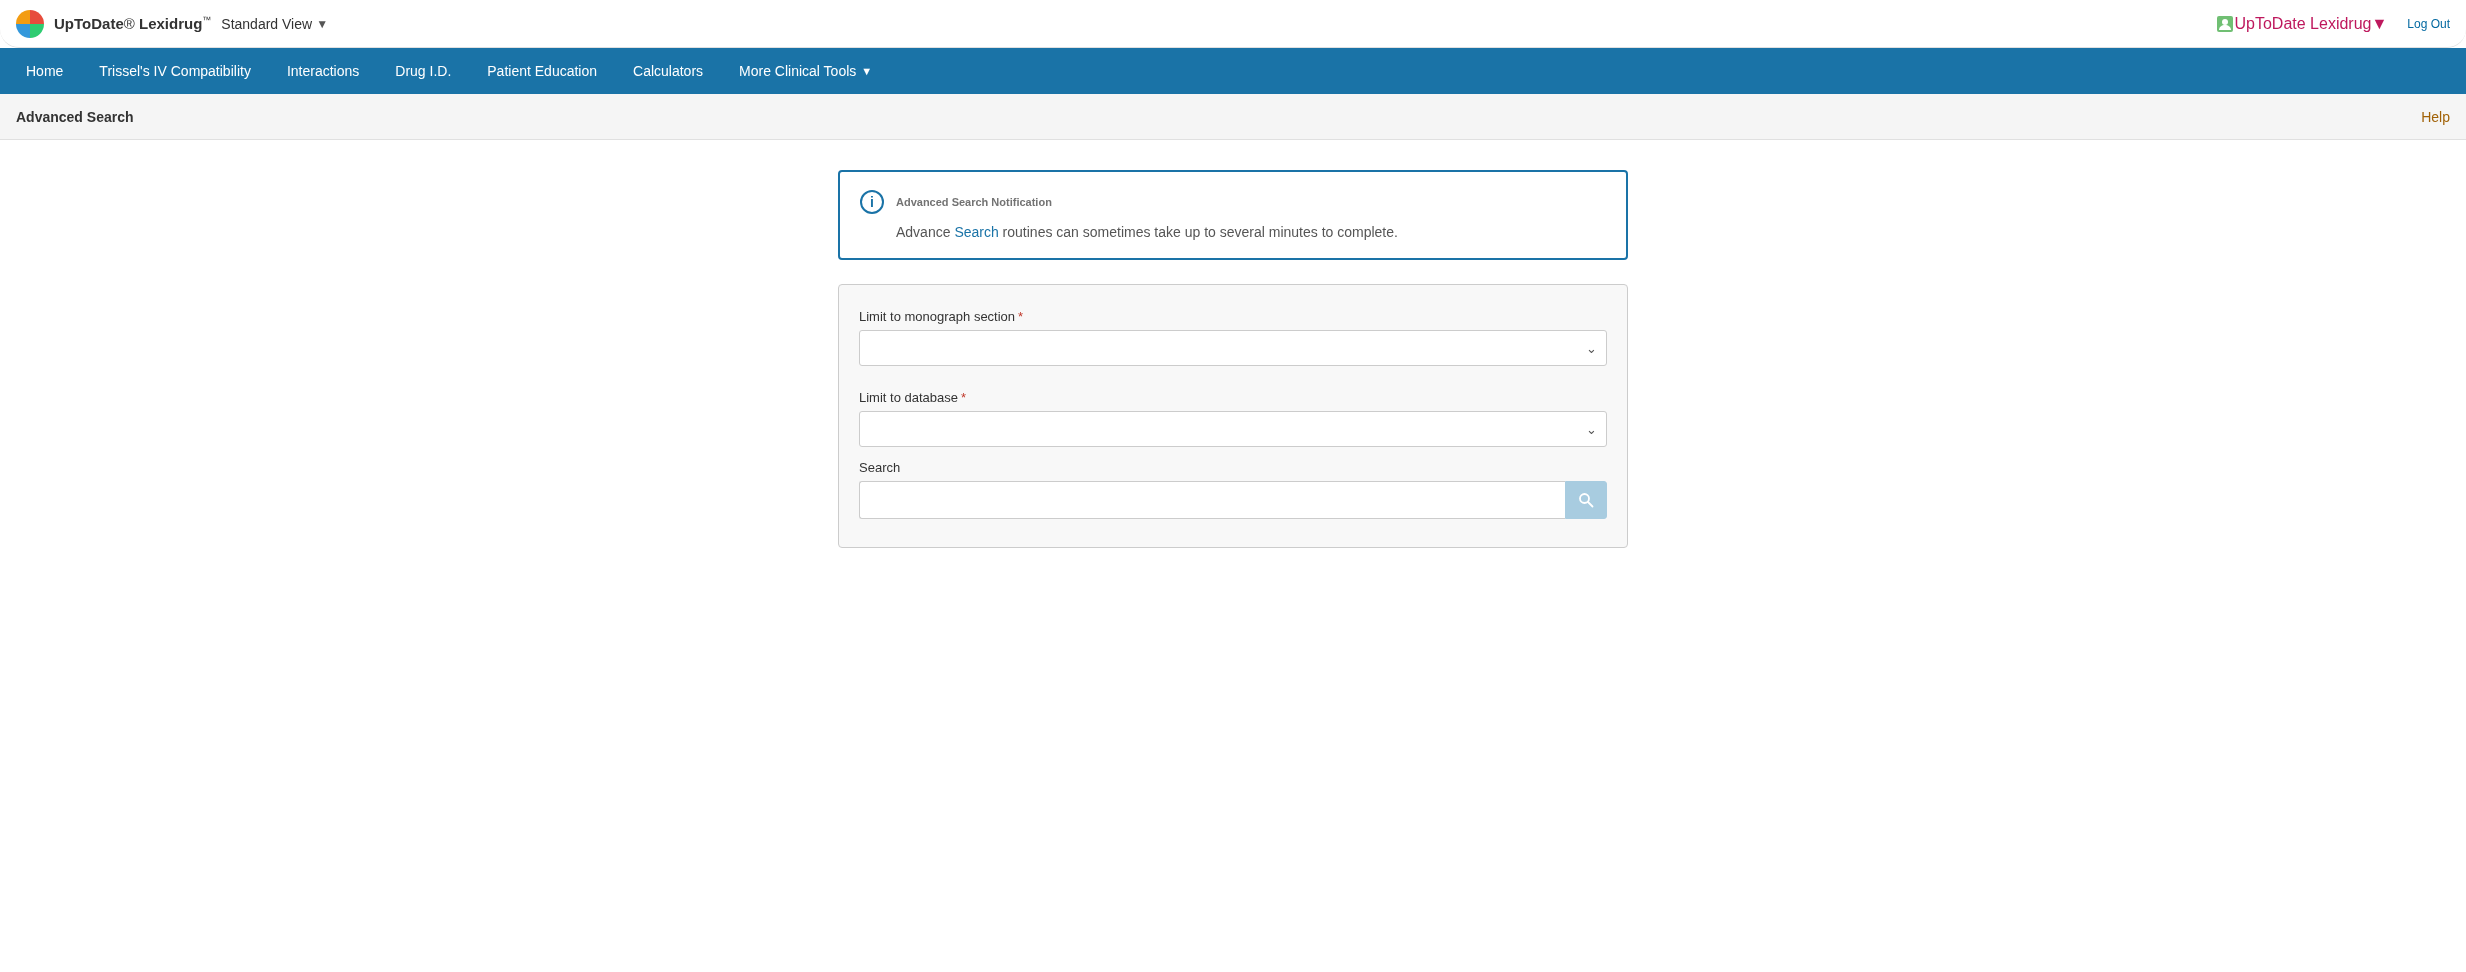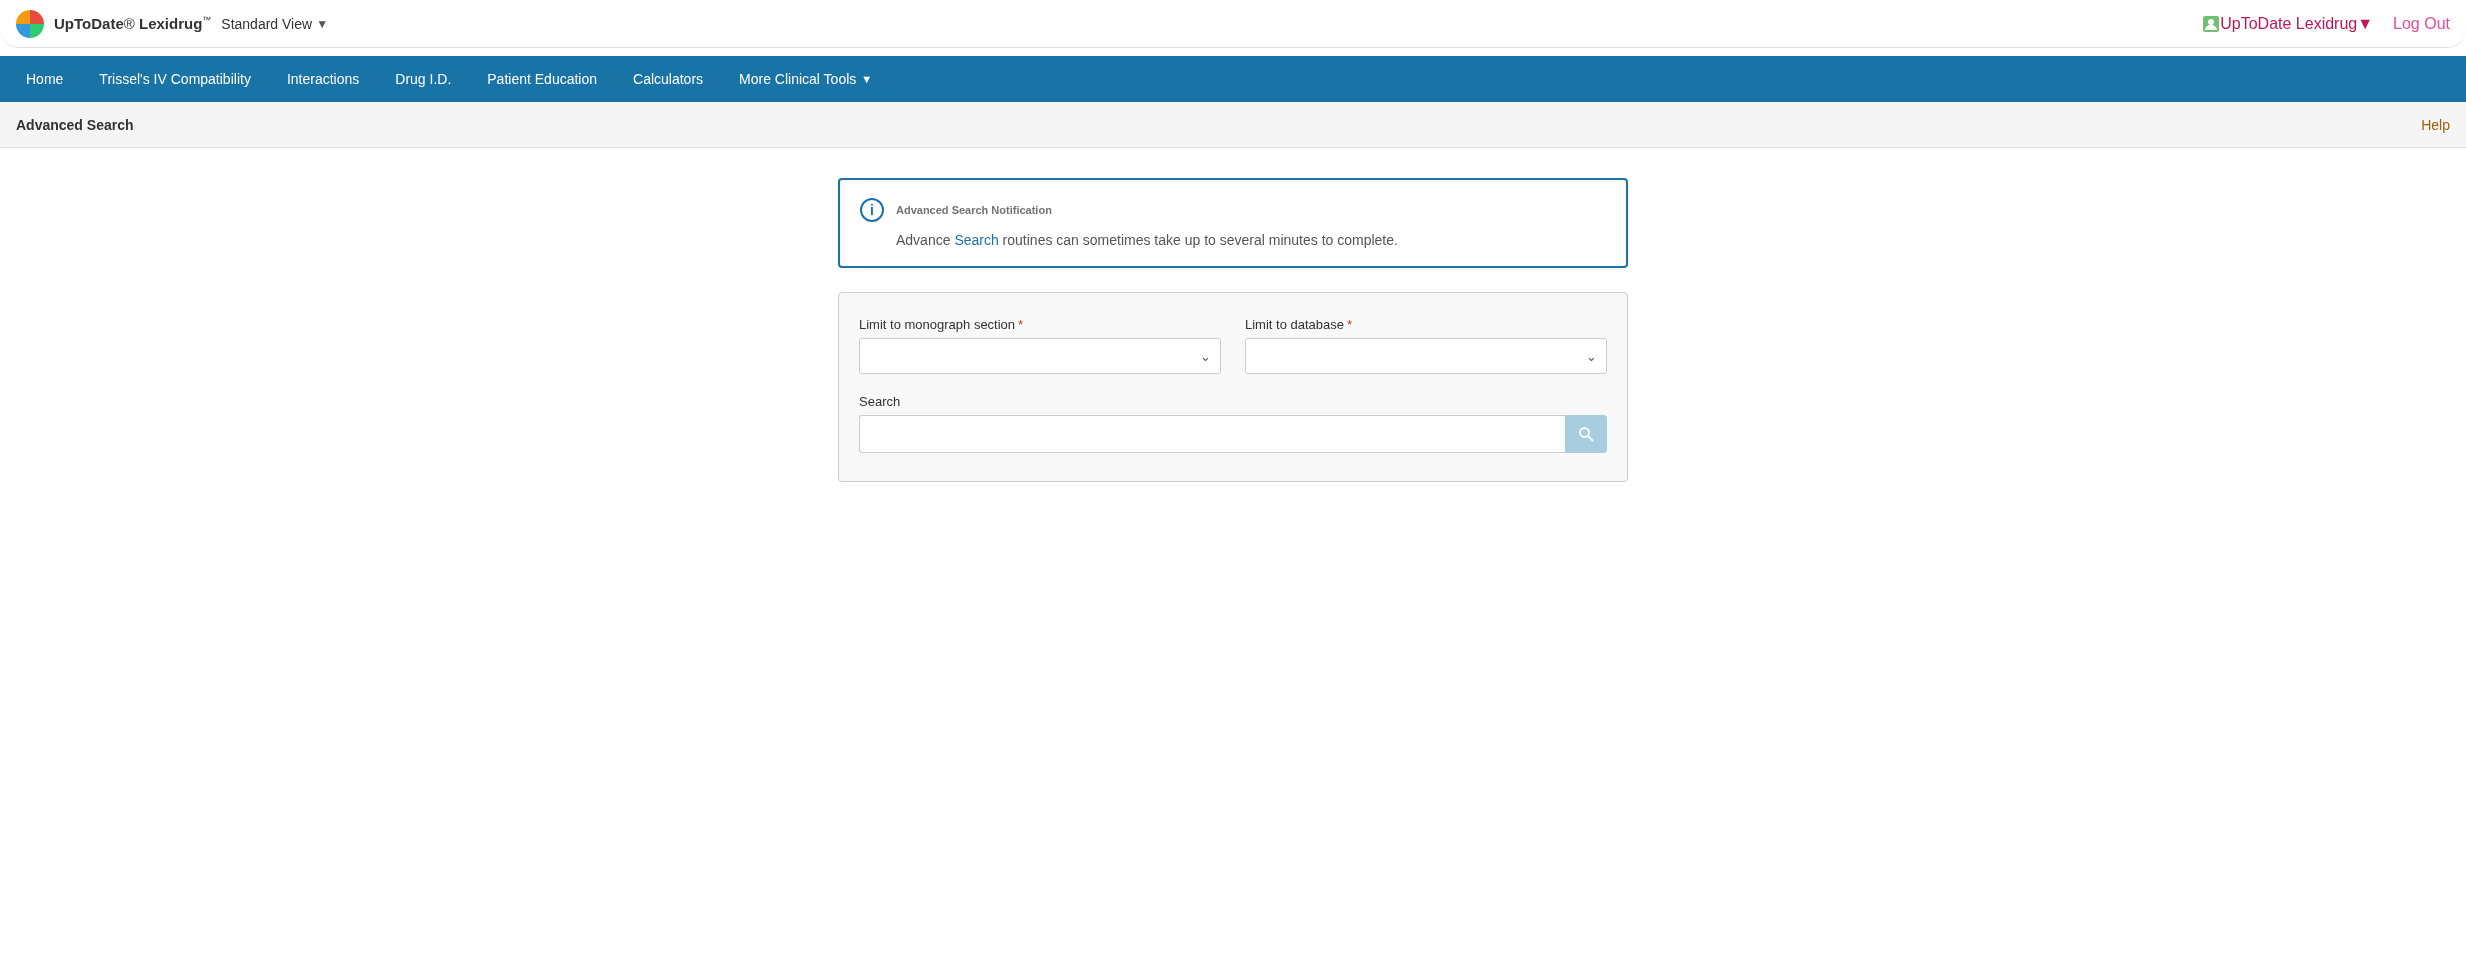--- a/index.html
+++ b/index.html
@@ -95,8 +95,8 @@
     }
 
     .logout-btn {
-      color: #ec4899;
-      font-size: 16px;
+      color: #0369a1;
+      font-size: 12px;
       text-decoration: none;
       cursor: pointer;
       background: none;

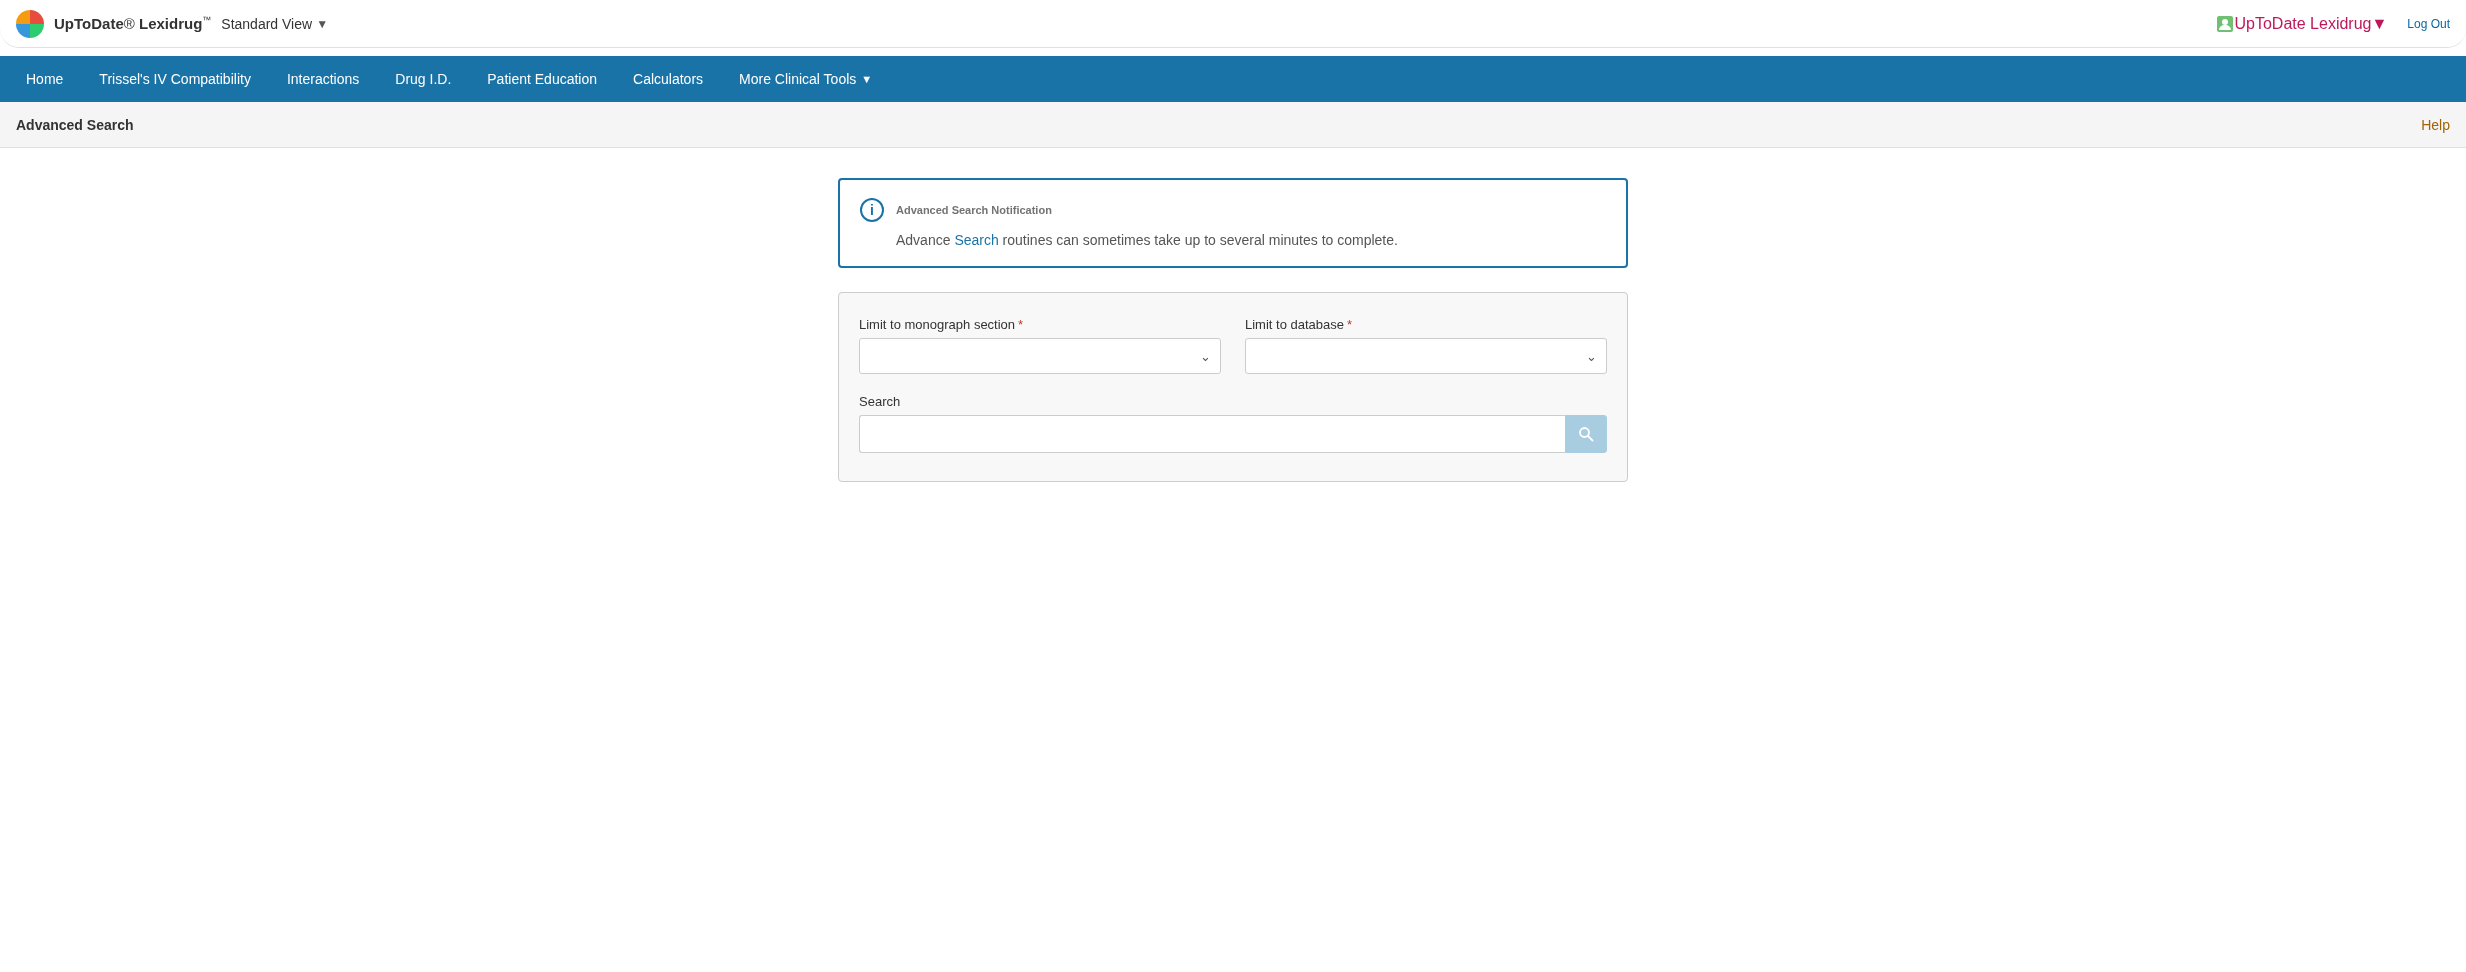--- a/index.html
+++ b/index.html
@@ -110,7 +110,6 @@
       align-items: center;
       padding: 0 8px;
       height: 46px;
-      margin-top: 8px;
     }
 
     .nav-item {

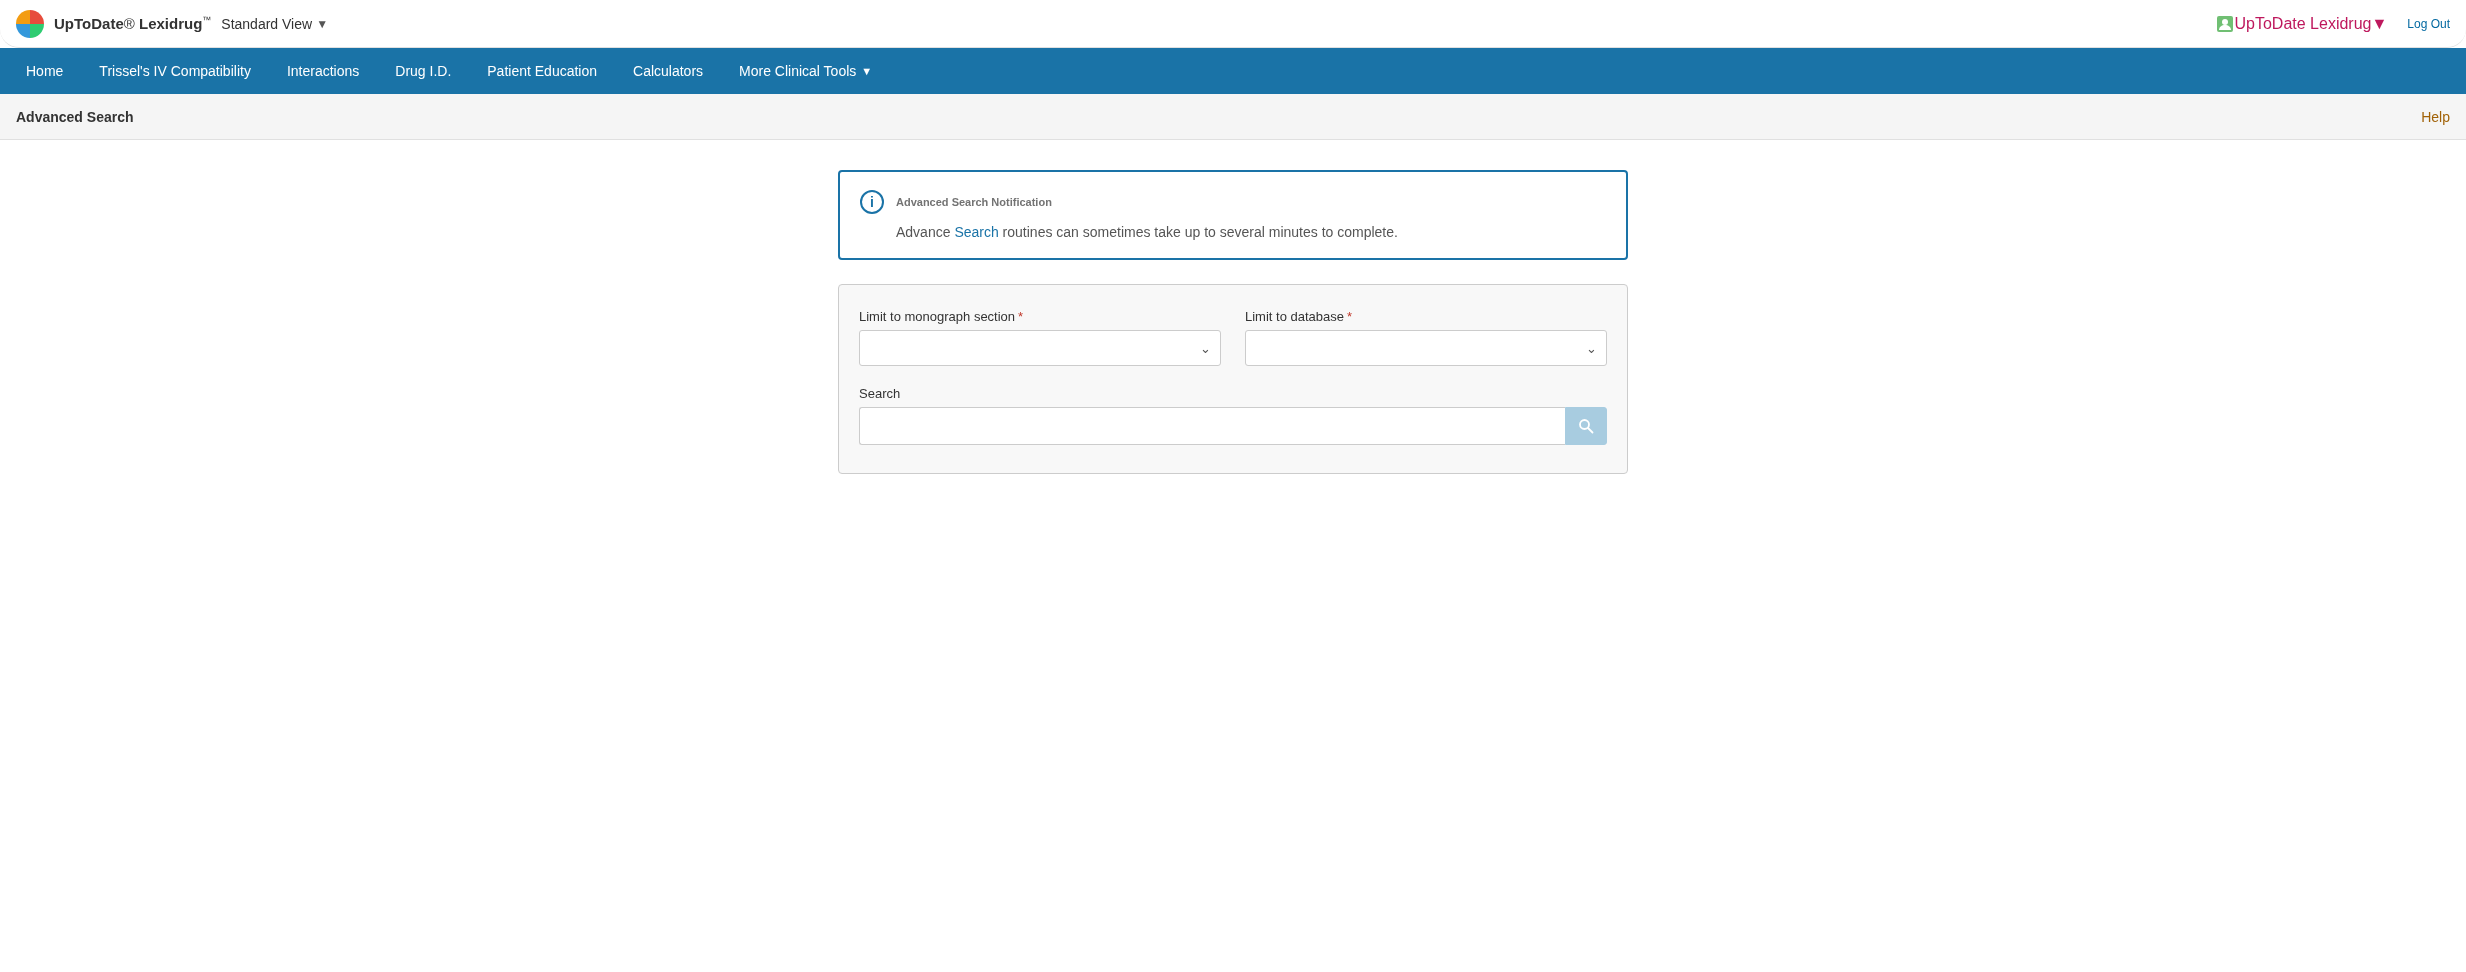--- a/index.html
+++ b/index.html
@@ -225,7 +225,8 @@
     .form-row {
       display: flex;
       gap: 24px;
-      margin-bottom: 20px;
+      margin-bottom: 13px;
+      flex-direction: column;
     }
 
     .form-group {

